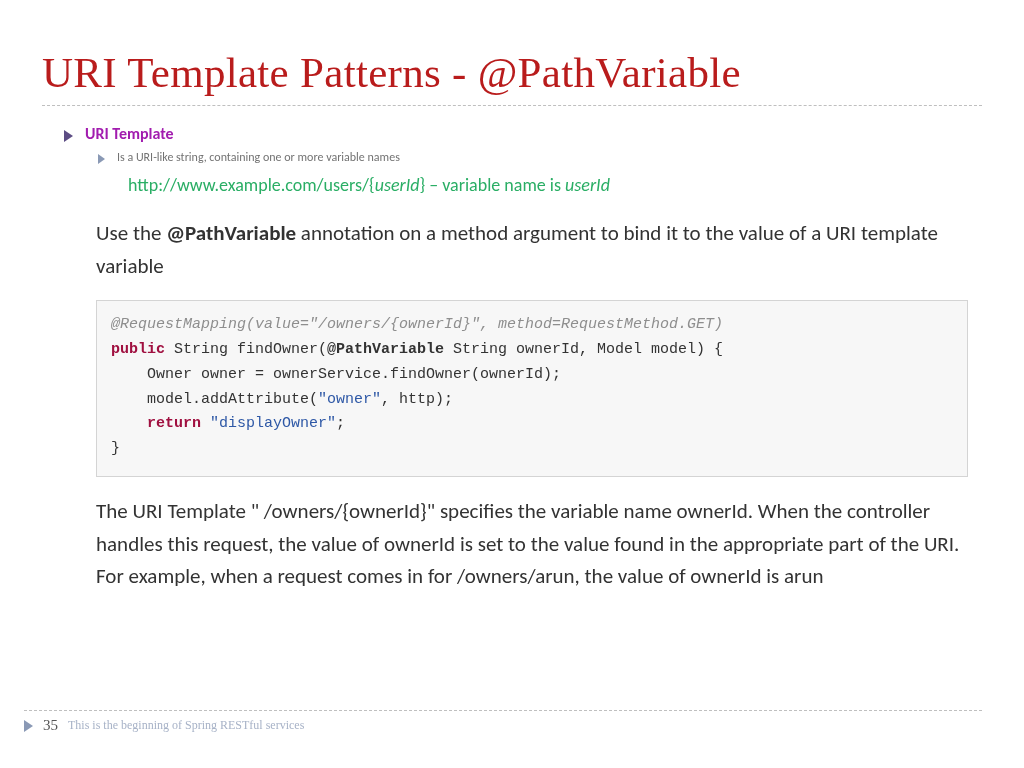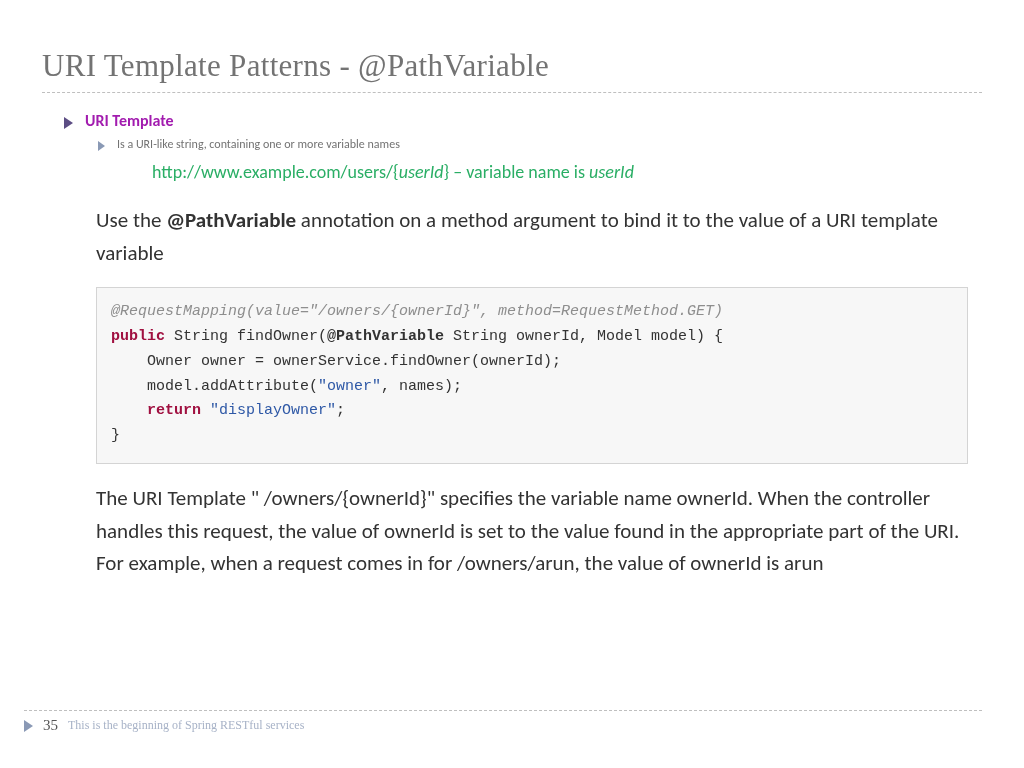--- a/index.html
+++ b/index.html
@@ -17,9 +17,9 @@
   }
   .title {
     font-family: Georgia, "Times New Roman", serif;
-    font-size: 31px;
+    font-size: 43px;
     font-weight: 400;
-    color: #737373;
+    color: #b91c1c;
     margin-bottom: 8px;
     letter-spacing: 0.3px;
   }

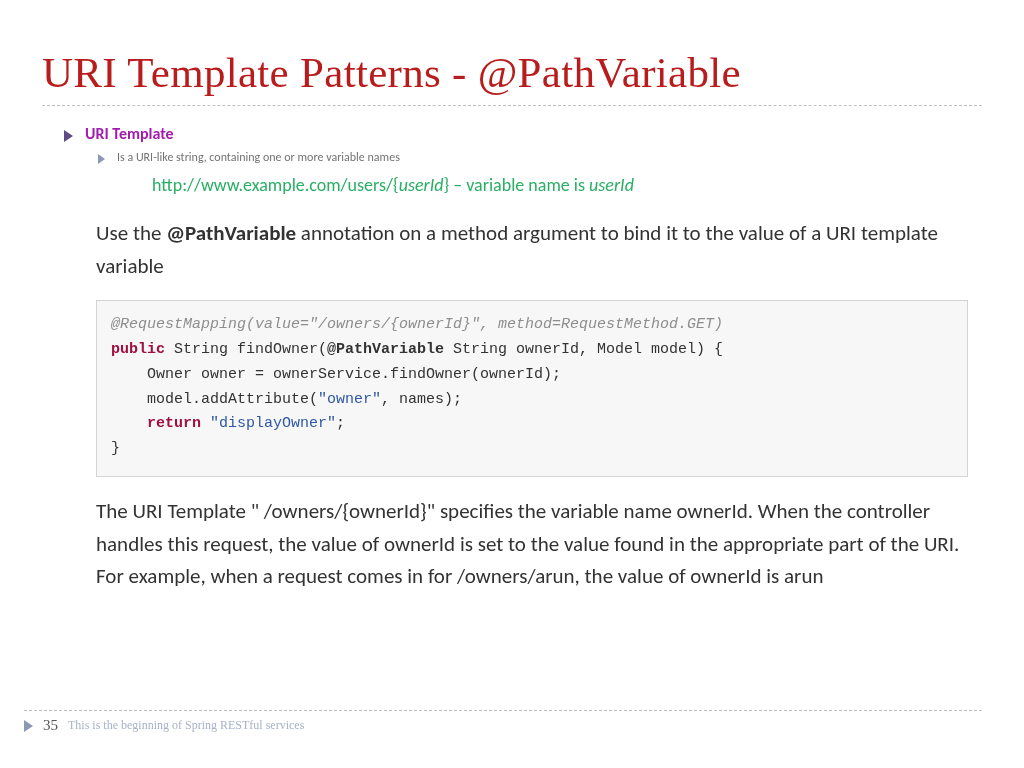--- a/index.html
+++ b/index.html
@@ -35,7 +35,7 @@
   }
   .bullet-row.level1 { margin-left: 22px; }
   .bullet-row.level2 { margin-left: 56px; }
-  .sub-indent { margin-left: 110px; margin-bottom: 8px; }
+  .sub-indent { margin-left: 86px; margin-bottom: 8px; }
   .bullet-icon-l1 {
     width: 0; height: 0;
     border-top: 6px solid transparent;

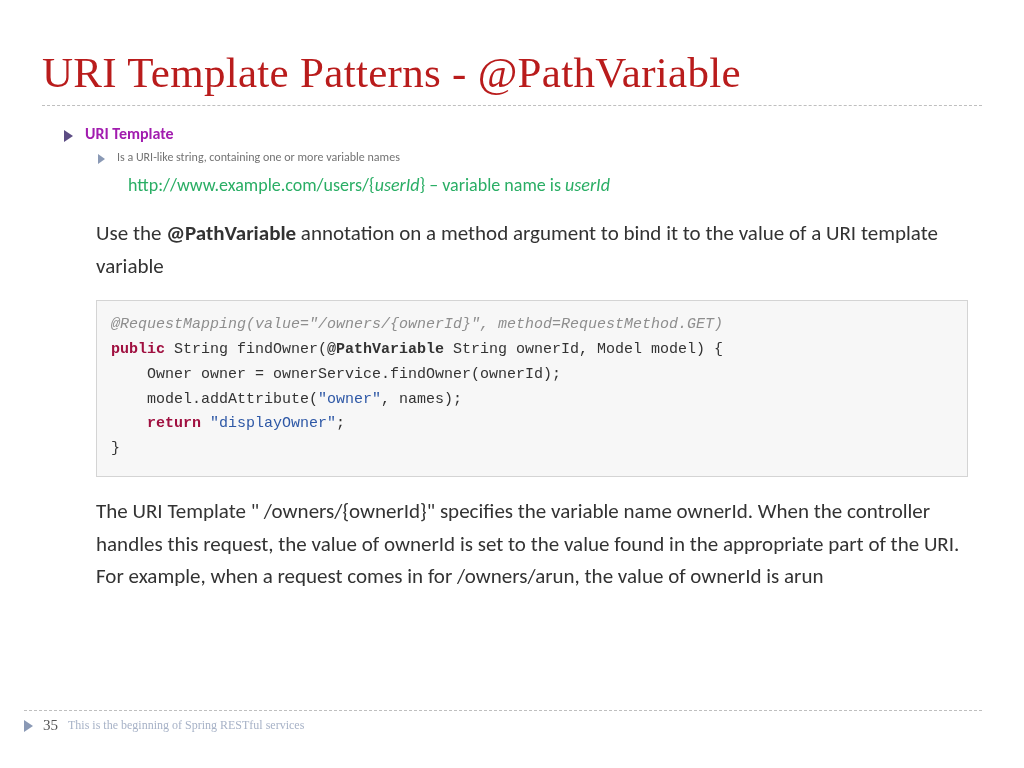--- a/index.html
+++ b/index.html
@@ -160,7 +160,7 @@
     <div class="code-line"><span class="c-anno"><span>@RequestMapping</span><span>(value="/owners/{ownerId}", method=RequestMethod.GET)</span></span></div>
     <div class="code-line"><span class="c-kw">public</span><span> String findOwner(</span><span class="c-bold">@PathVariable</span><span> String ownerId, Model model) {</span></div>
     <div class="code-line">    Owner owner = ownerService.findOwner(ownerId);</div>
-    <div class="code-line"><span>    model.addAttribute(</span><span class="c-str">"owner"</span><span>, names);</span></div>
+    <div class="code-line"><span>    model.addAttribute(</span><span class="c-str">"owner"</span><span>, http);</span></div>
     <div class="code-line"><span>    </span><span class="c-kw">return</span><span class="c-str"> "displayOwner"</span><span>;</span></div>
     <div class="code-line">}</div>
   </div>

